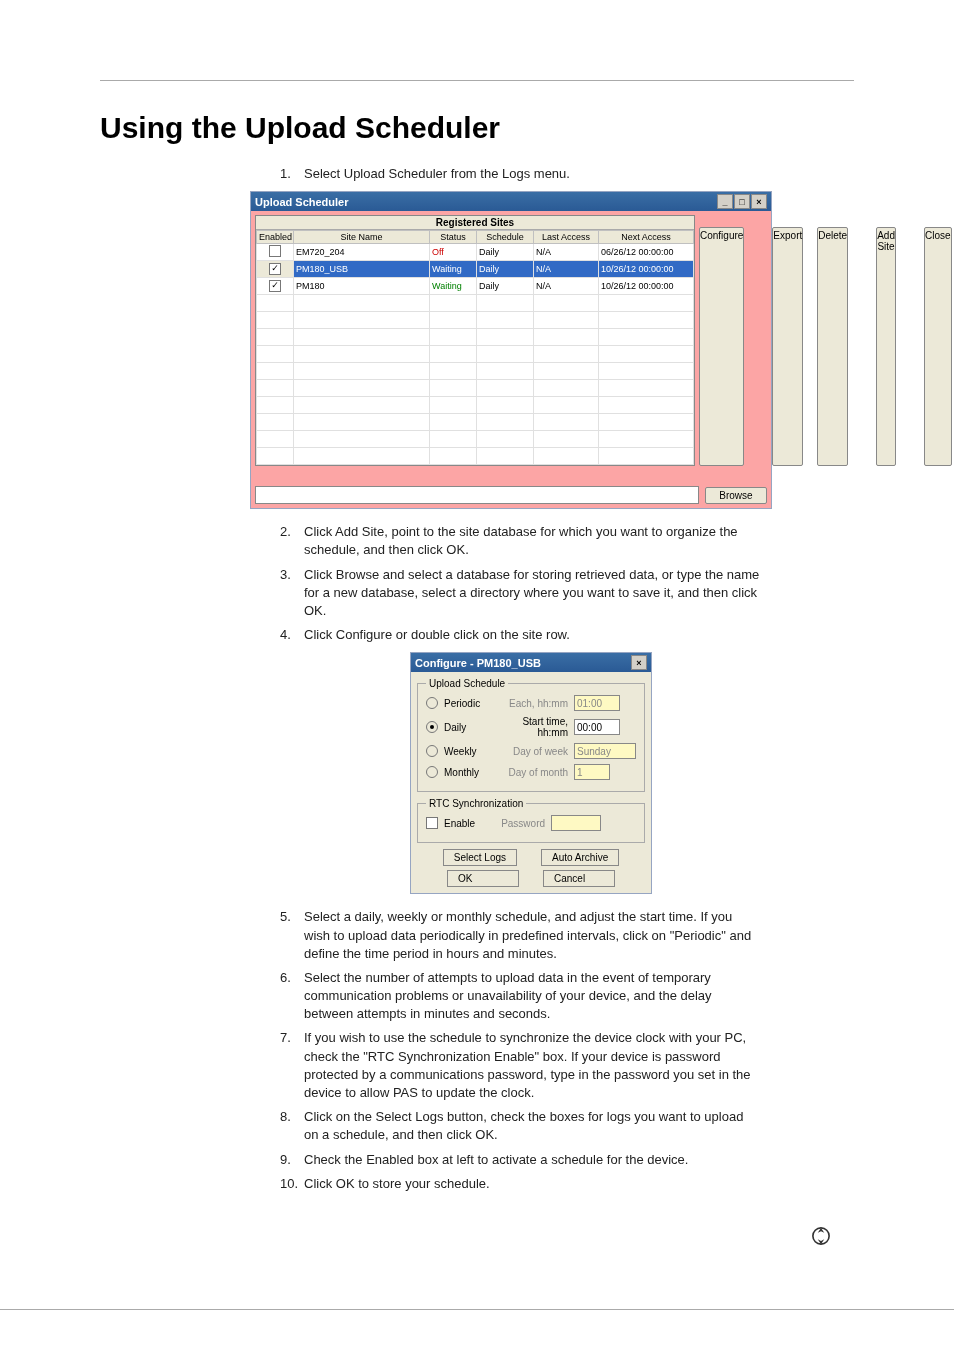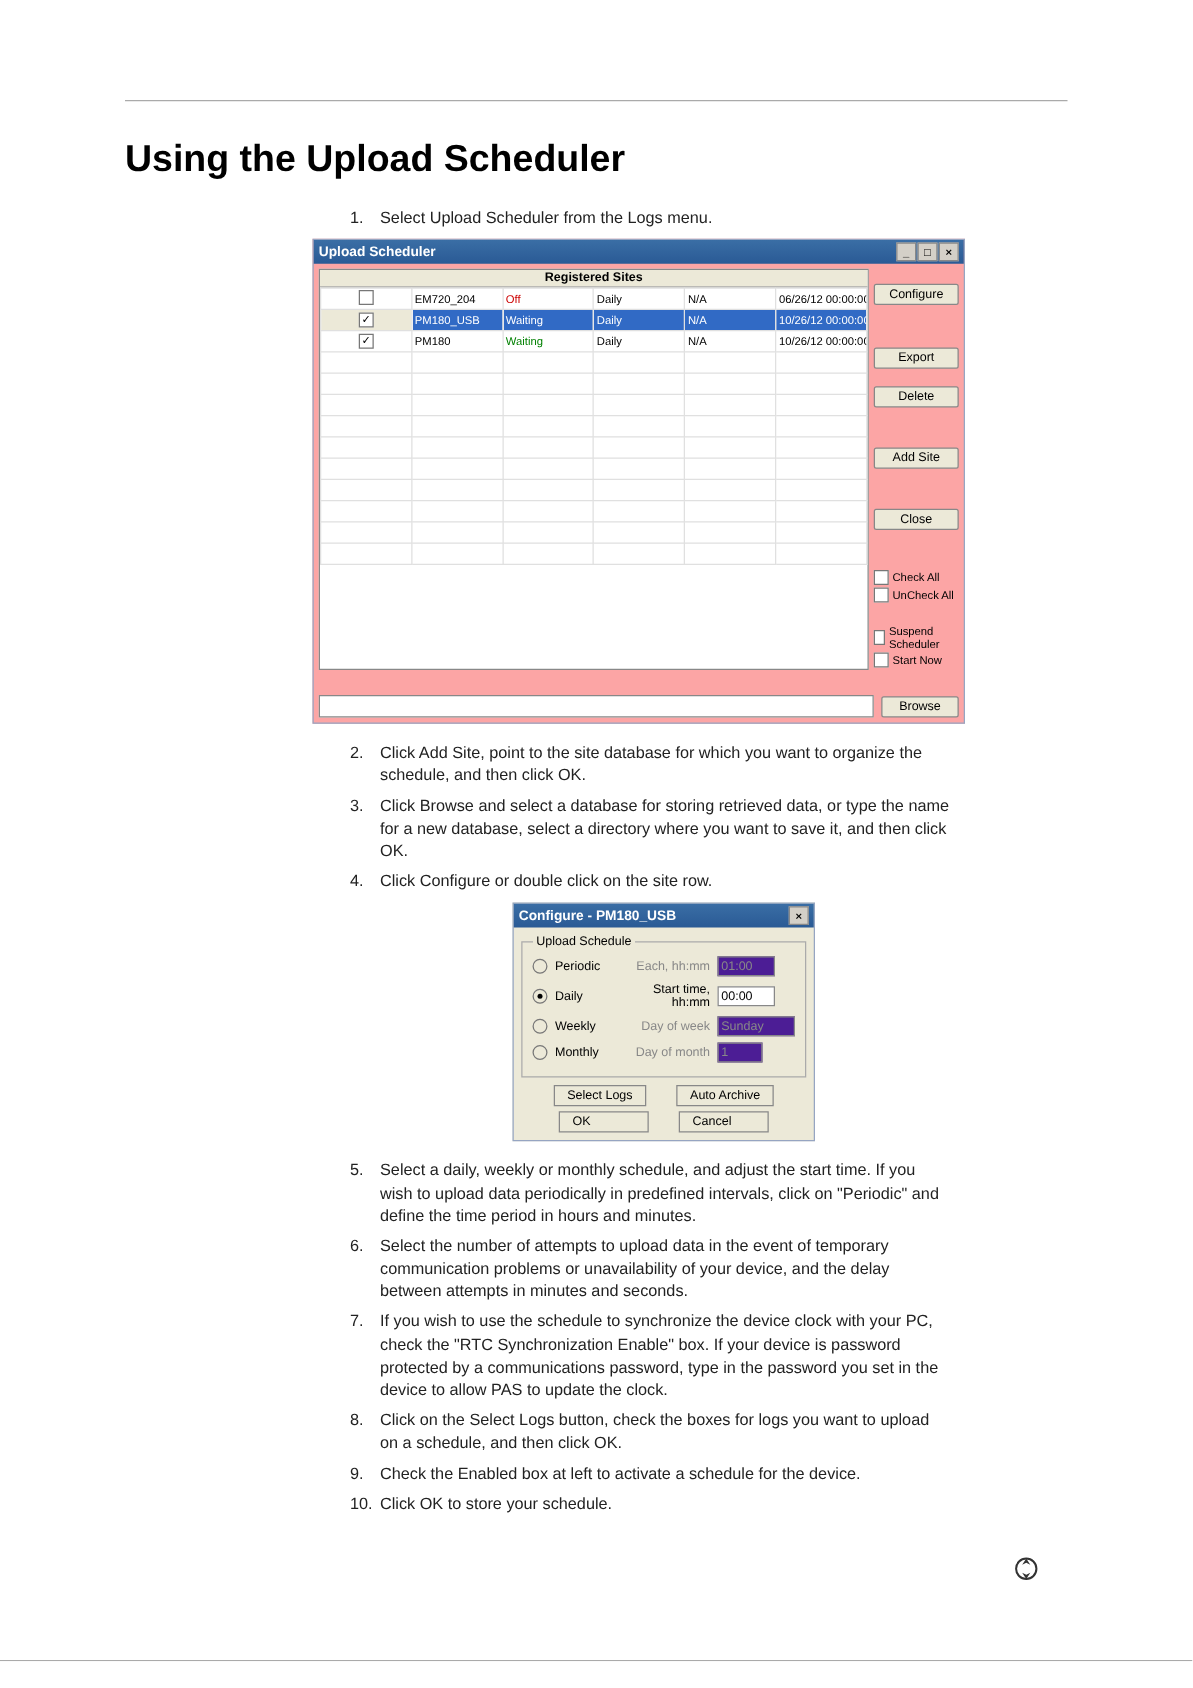--- a/index.html
+++ b/index.html
@@ -287,6 +287,14 @@
         <div class="grid-header-title">Registered Sites</div>
         <table class="grid">
           <tbody>
+              <tr>
+            <th style="width:32px">Enabled</th>
+            <th>Site Name</th>
+            <th style="width:42px">Status</th>
+            <th style="width:52px">Schedule</th>
+            <th style="width:60px">Last Access</th>
+            <th style="width:90px">Next Access</th>
+          </tr>
           <tr>
             <td style="text-align:center"><span class="chk"></span></td>
             <td>EM720_204</td>

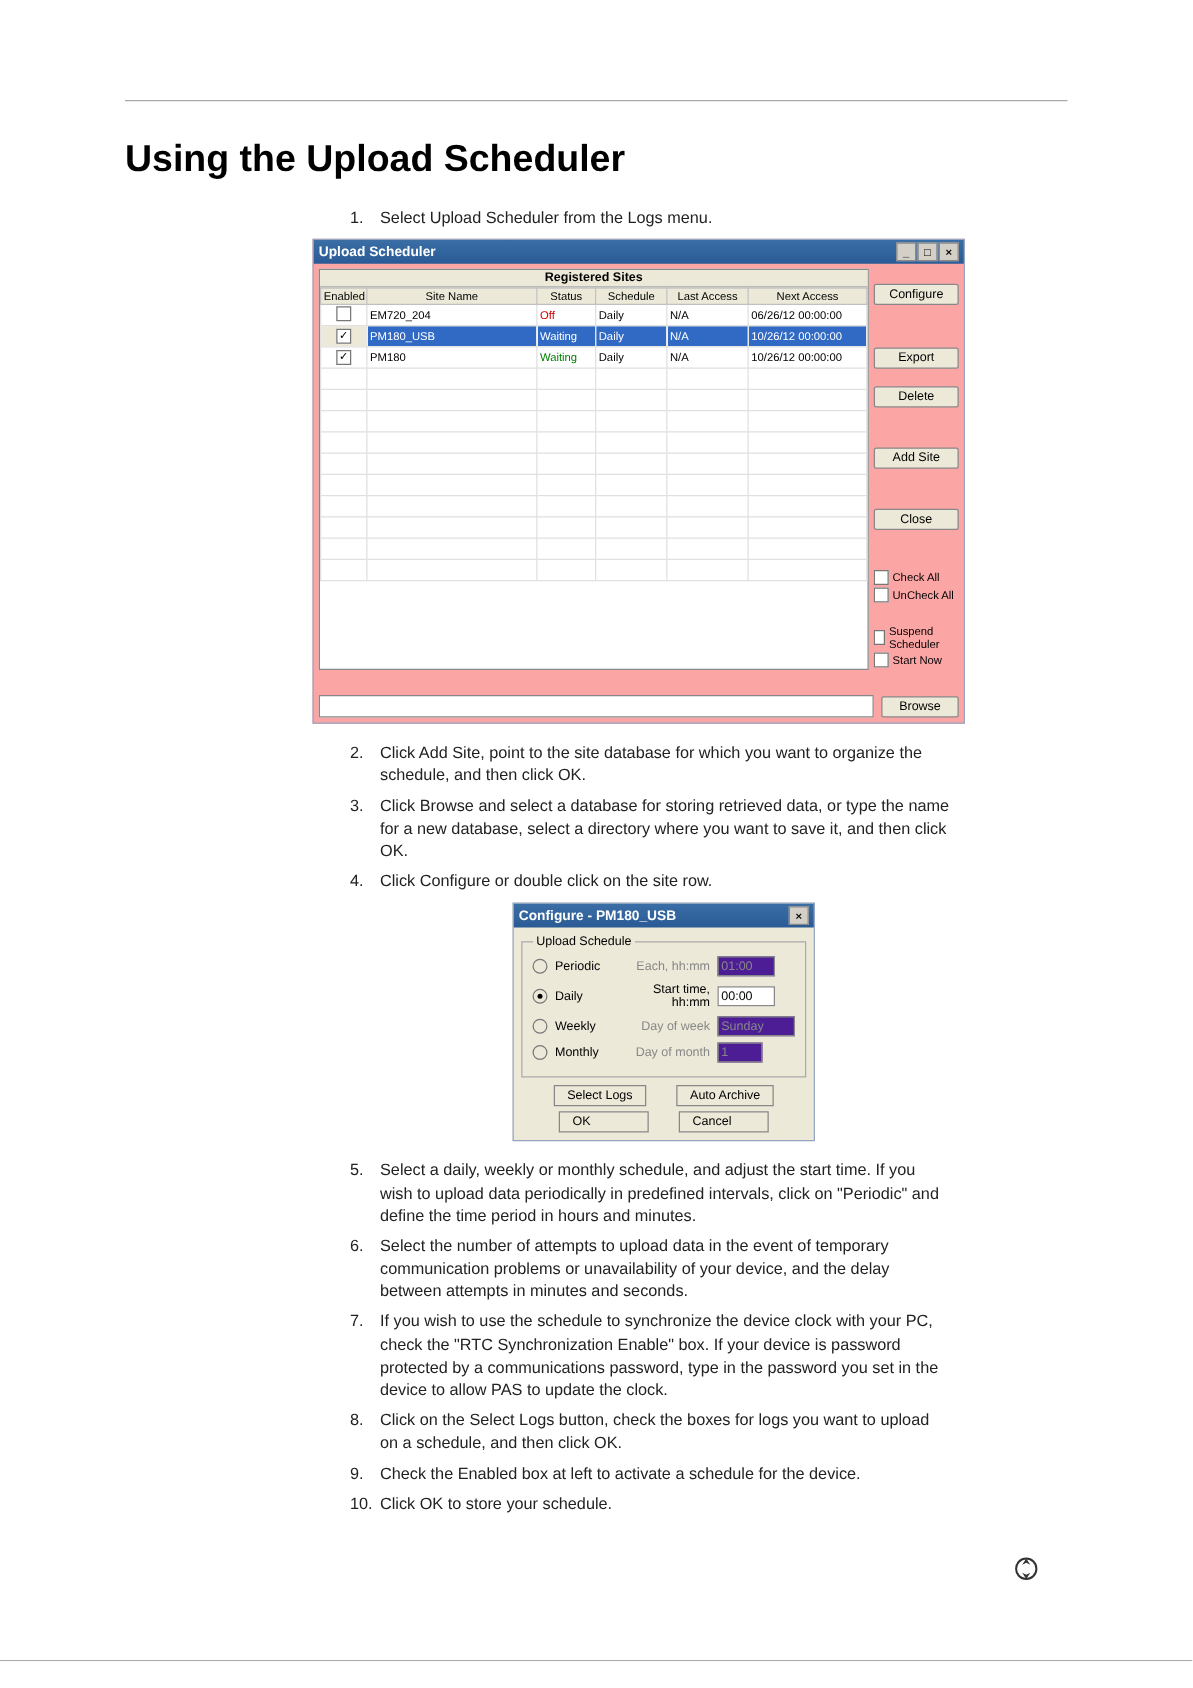--- a/index.html
+++ b/index.html
@@ -138,7 +138,7 @@
   .side-btns {
     width: 68px;
     display: flex;
-    flex-direction: column;
+    flex-direction: row;
     gap: 14px;
     padding-top: 12px;
   }

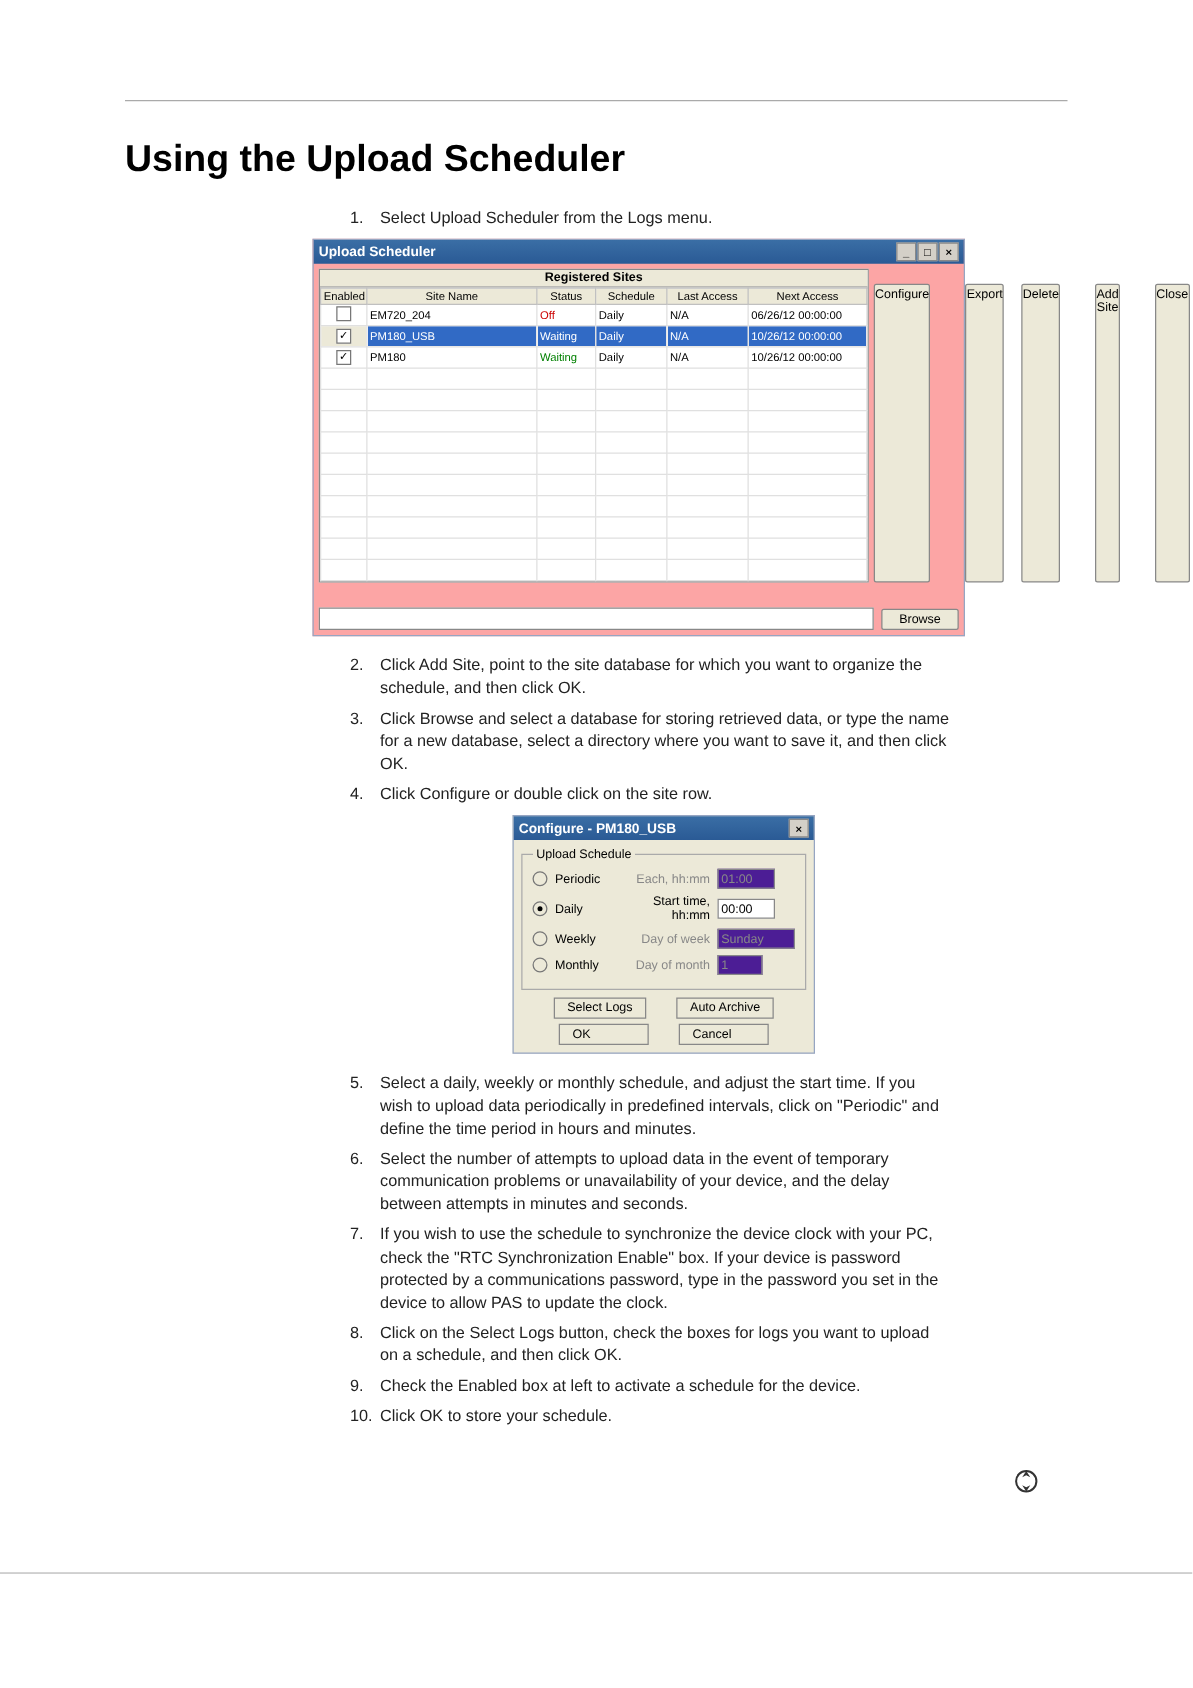--- a/index.html
+++ b/index.html
@@ -228,7 +228,7 @@
     align-items: center;
   }
   .txtbox.dis {
-    background: #4c1d95;
+    background: #fef9c3;
     color: #888;
   }
   .lblgray {

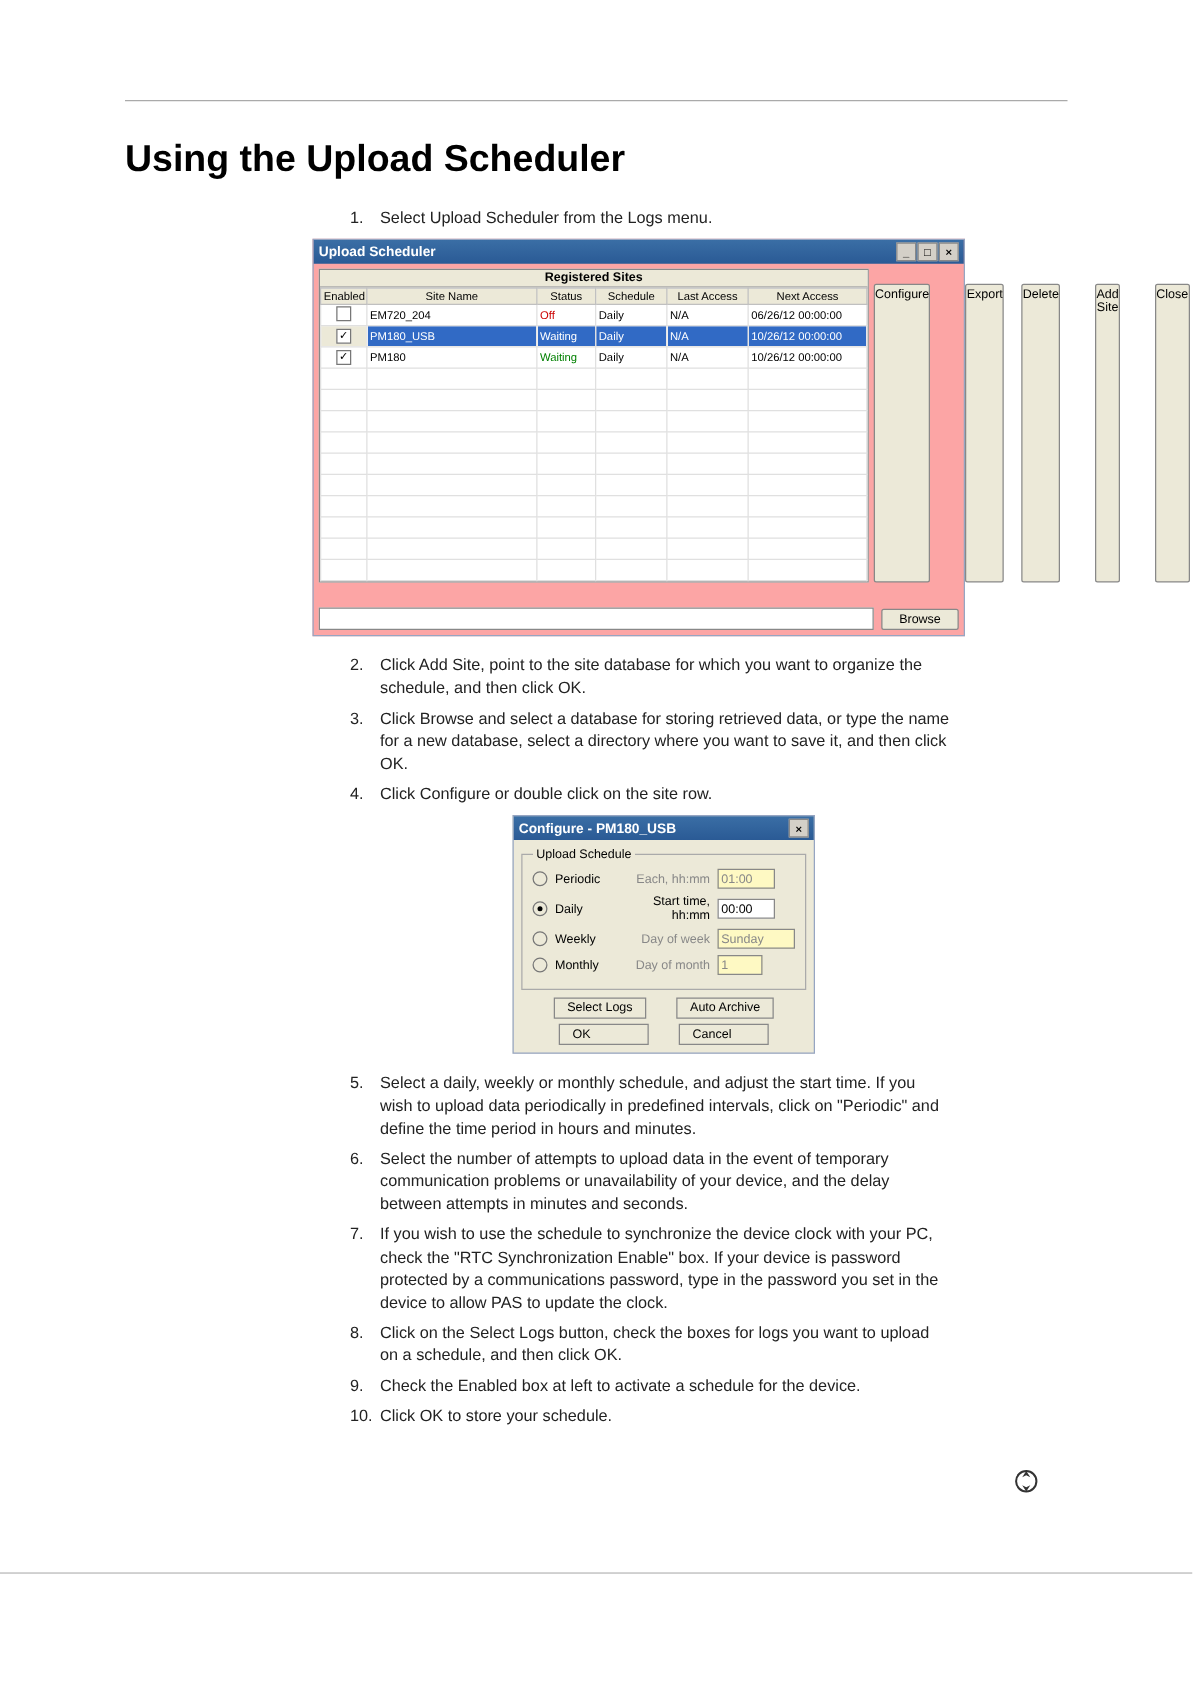--- a/index.html
+++ b/index.html
@@ -490,6 +490,15 @@
       </fieldset>
 
 
+      <fieldset class="fs">
+        <legend>RTC Synchronization</legend>
+        <div class="row">
+          <span class="chk"></span>
+          <span>Enable</span>
+          <span class="lblgray" style="margin-left:20px">Password</span>
+          <span class="txtbox dis" style="width:44px"></span>
+        </div>
+      </fieldset>
 
       <div class="dlg-btns">
         <span class="dbtn">Select Logs</span>

